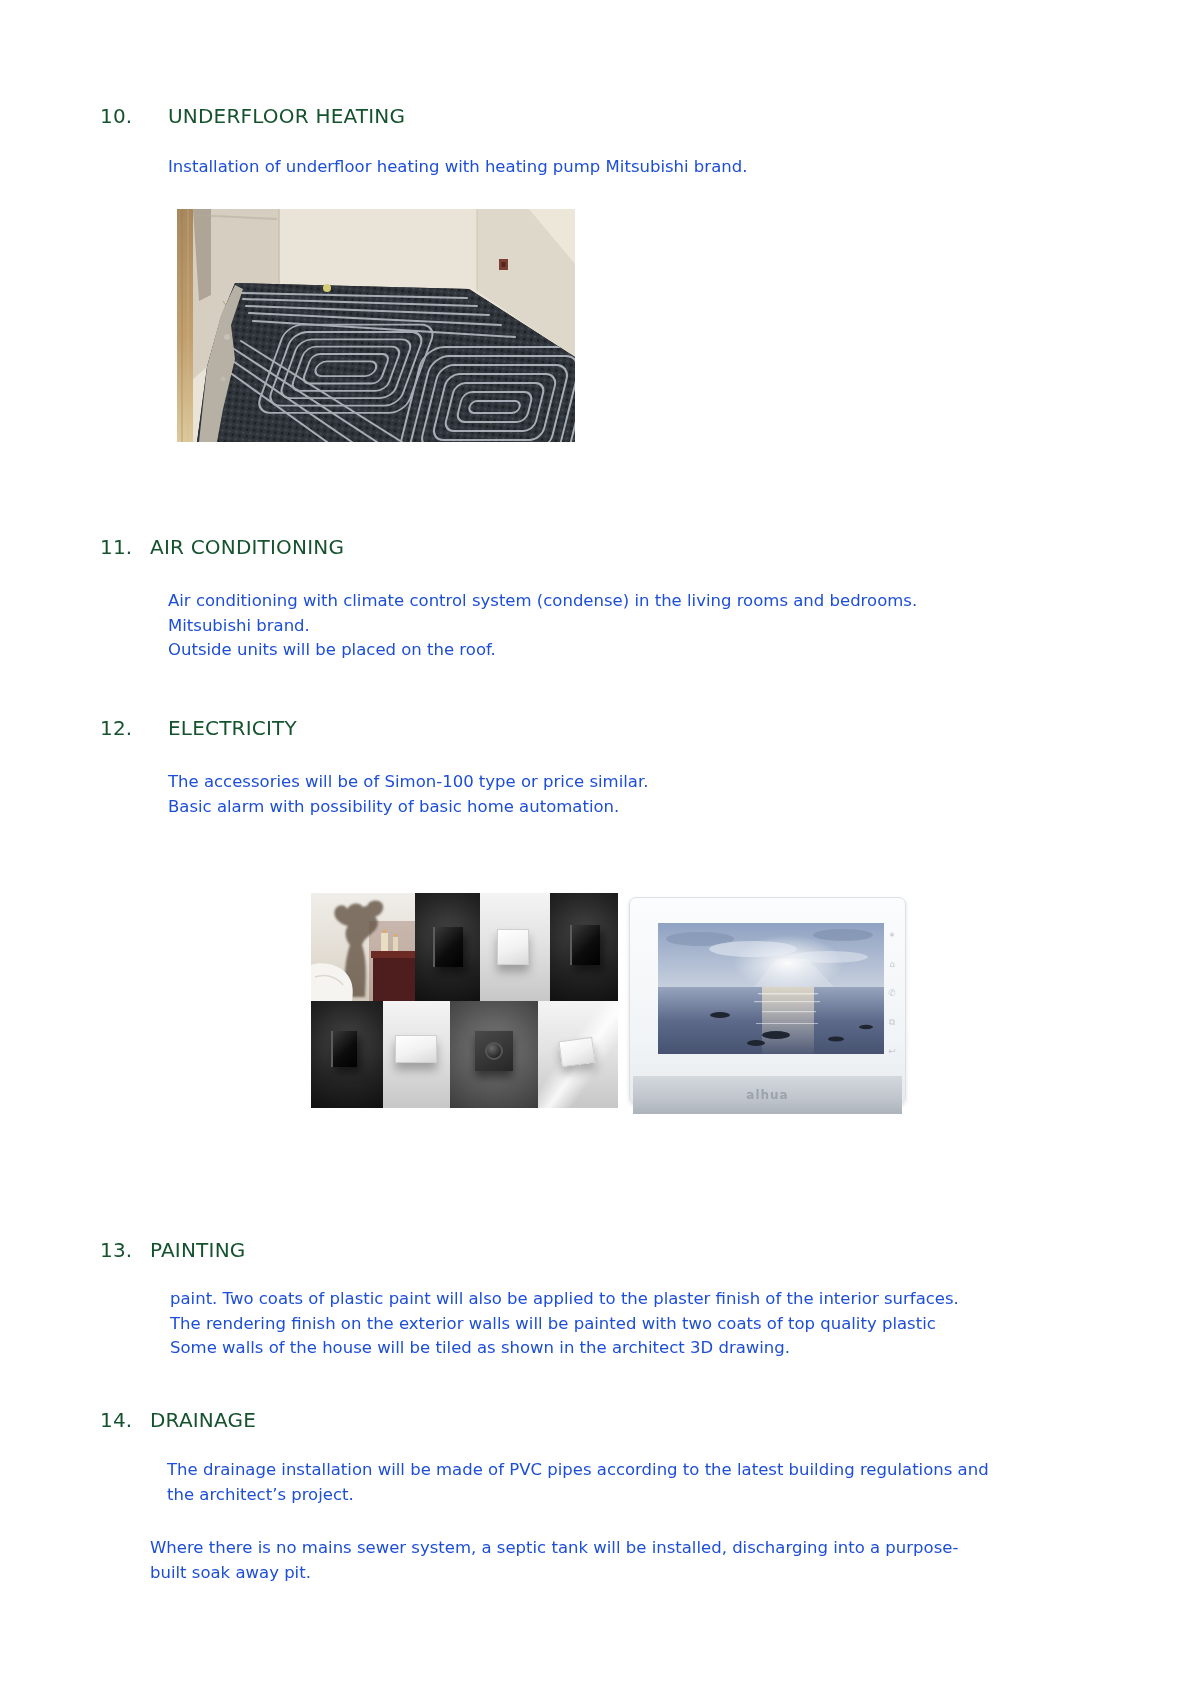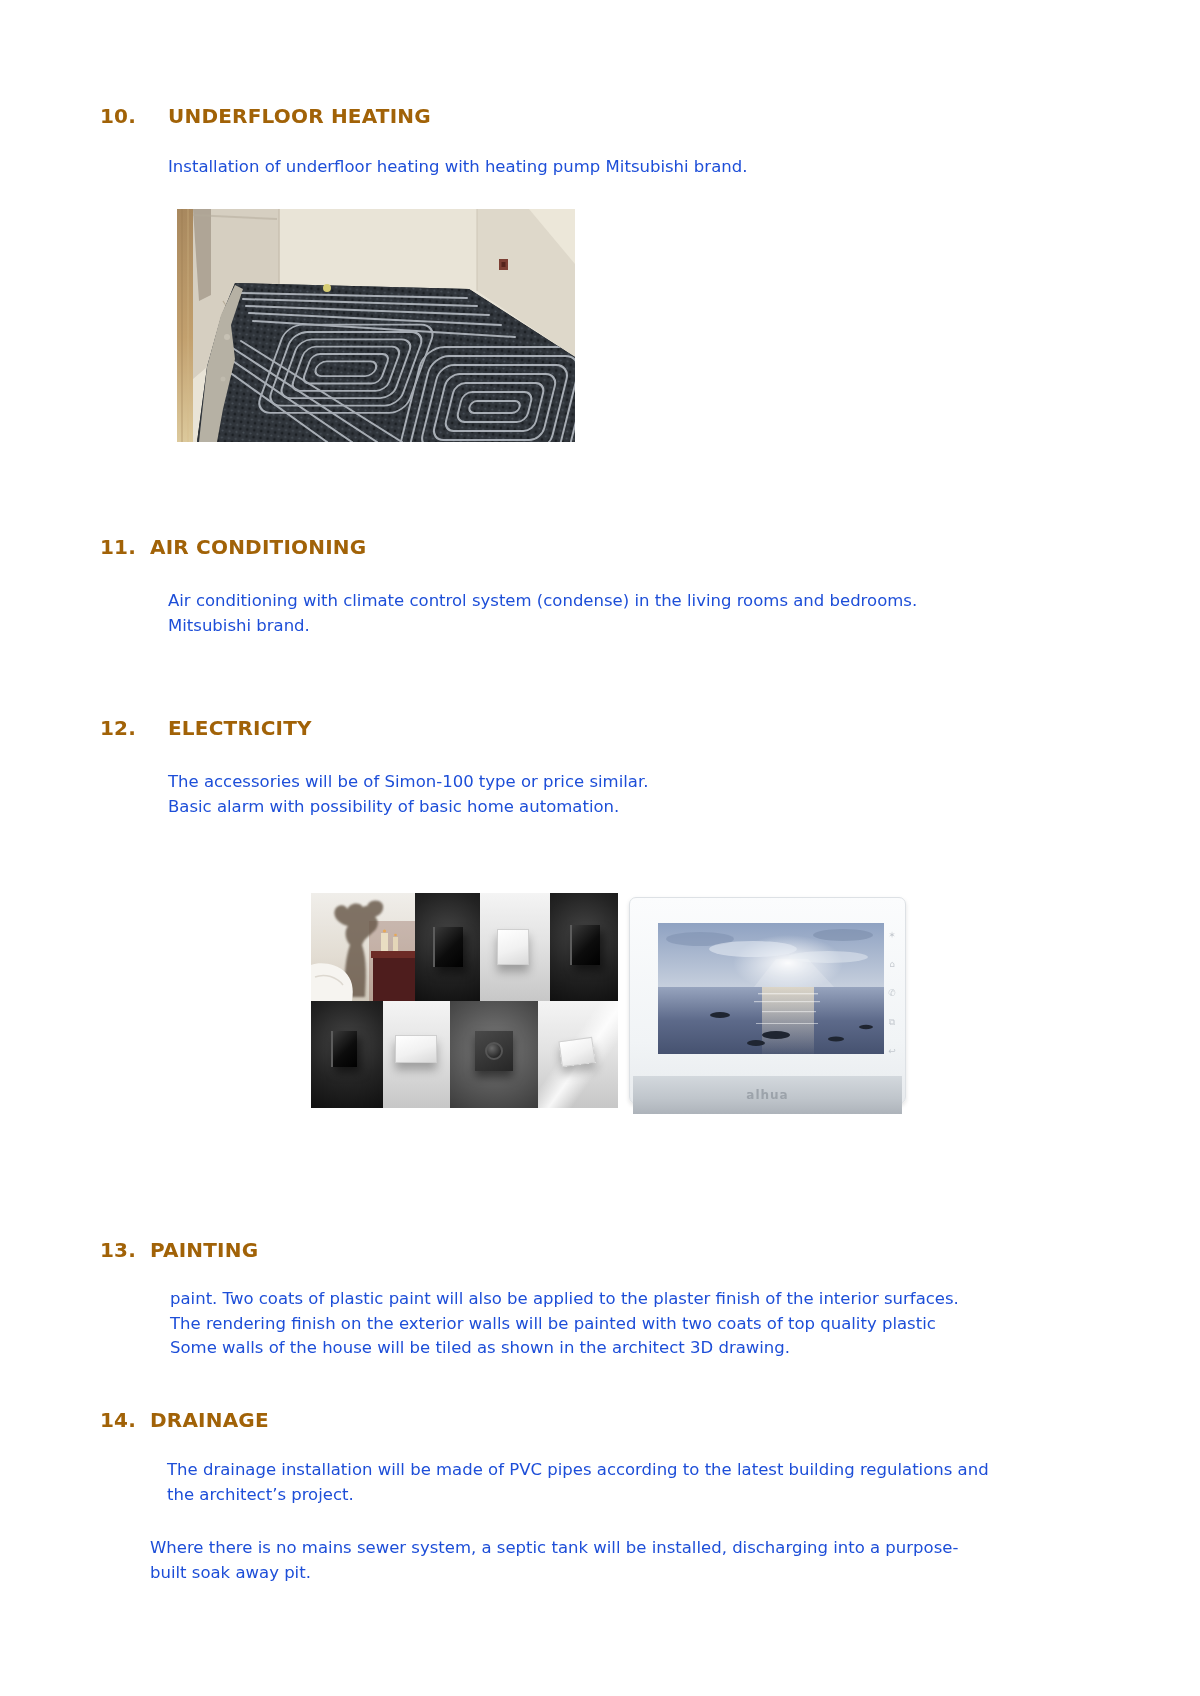--- a/index.html
+++ b/index.html
@@ -9,8 +9,8 @@
     font-family:"DejaVu Sans", sans-serif; color:#1c1c1c; overflow:hidden;
   }
   .sec-num, .sec-title {
-    position:absolute; font-size:20px; font-weight:bold; letter-spacing:.2px;
-    line-height:24px; color:#a16207;
+    position:absolute; font-size:20px; font-weight:normal; letter-spacing:.2px;
+    line-height:24px; color:#14532d;
   }
   .para { position:absolute; font-size:16.5px; line-height:24.5px; color:#1d4ed8; }
   .pline { white-space:nowrap; }

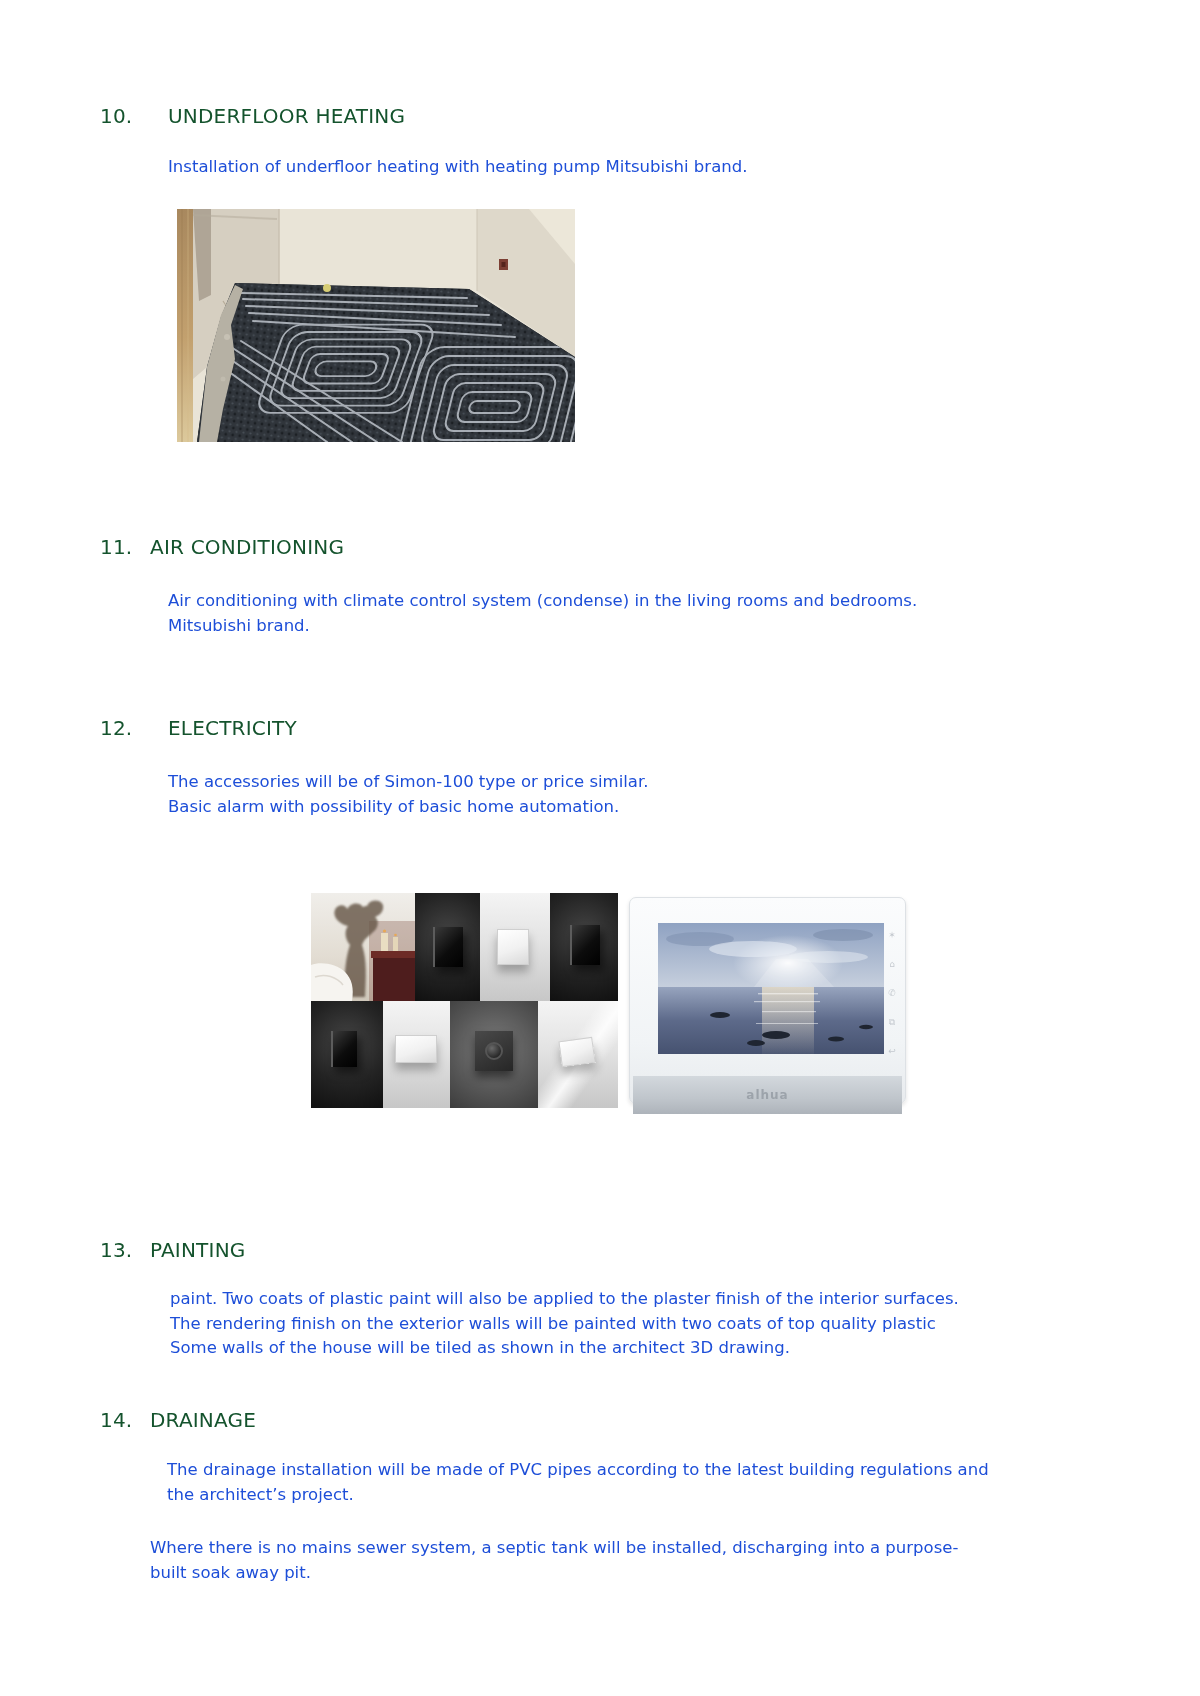--- a/index.html
+++ b/index.html
@@ -152,6 +152,7 @@
   <div class="para" style="left:168px; top:589px;">
     <div class="pline">Air conditioning with climate control system (condense) in the living rooms and bedrooms.</div>
     <div class="pline">Mitsubishi brand.</div>
+    <div class="pline">Outside units will be placed on the roof.</div>
   </div>
 
   <div class="sec-num" style="left:100px; top:716px;">12.</div>

